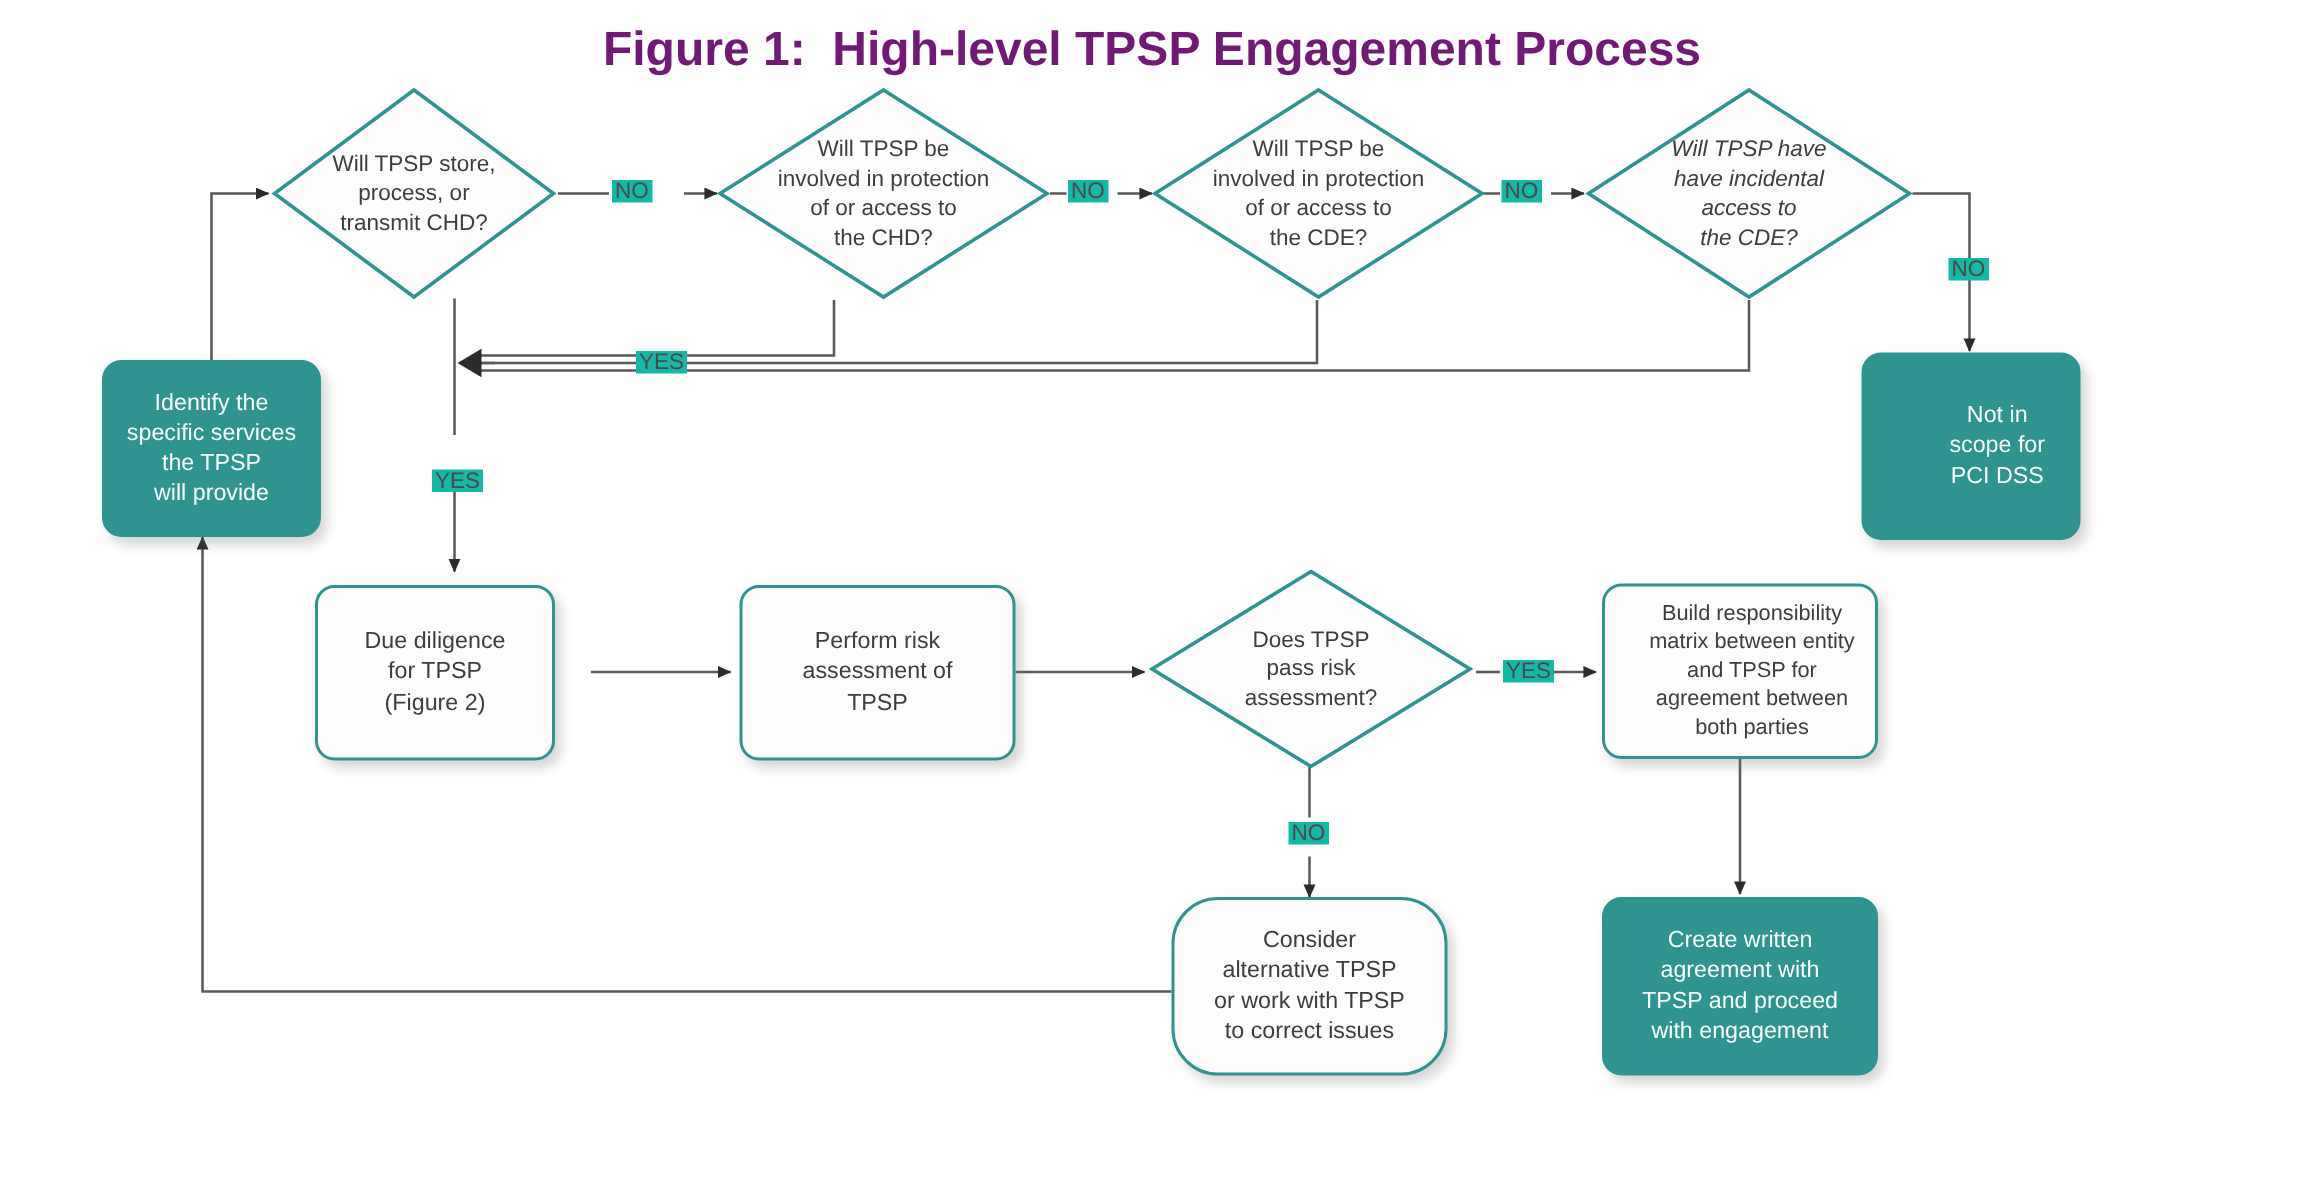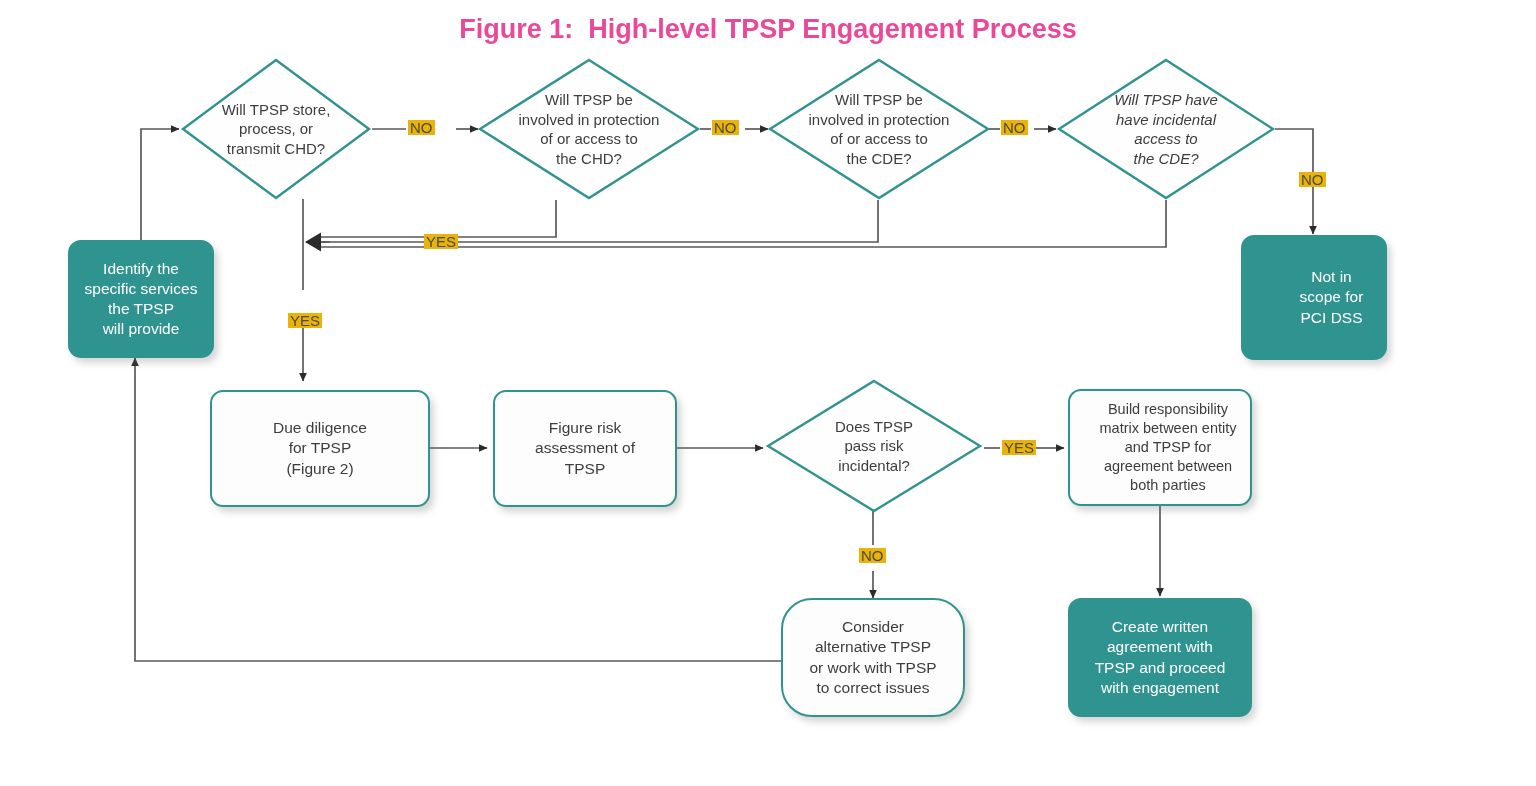--- a/index.html
+++ b/index.html
@@ -21,9 +21,9 @@
     top: 14px;
     width: 1536px;
     text-align: center;
-    font-size: 27px;
+    font-size: 32px;
     font-weight: bold;
-    color: #ec4899;
+    color: #701a75;
     letter-spacing: 0px;
     white-space: pre;
   }

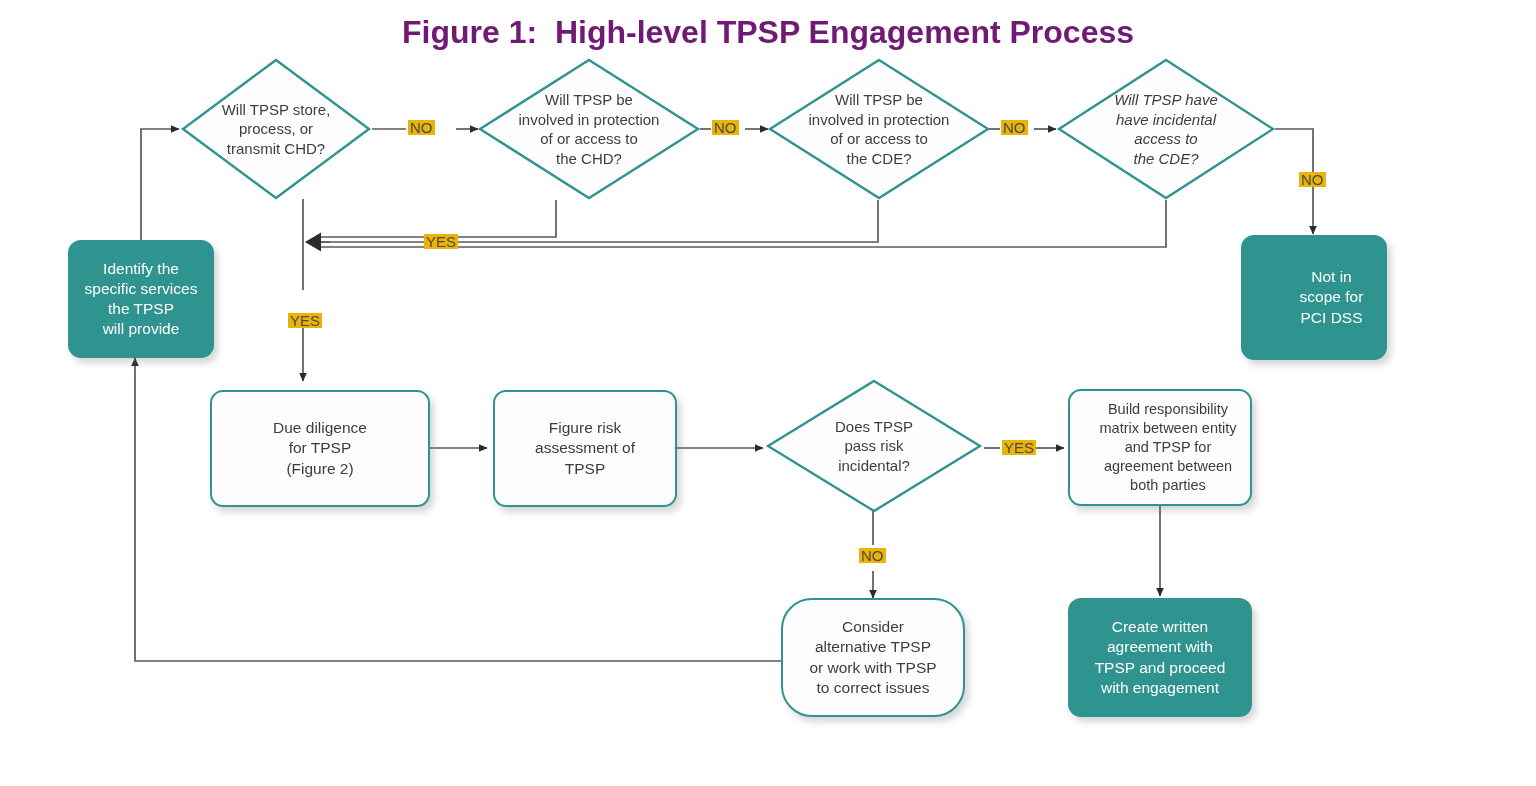--- a/index.html
+++ b/index.html
@@ -86,7 +86,7 @@
     position: absolute;
     color: #4a4a4a;
     font-size: 15px;
-    background: #eab308;
+    background: #14b8a6;
     padding: 0 2px;
     white-space: nowrap;
     line-height: 1;

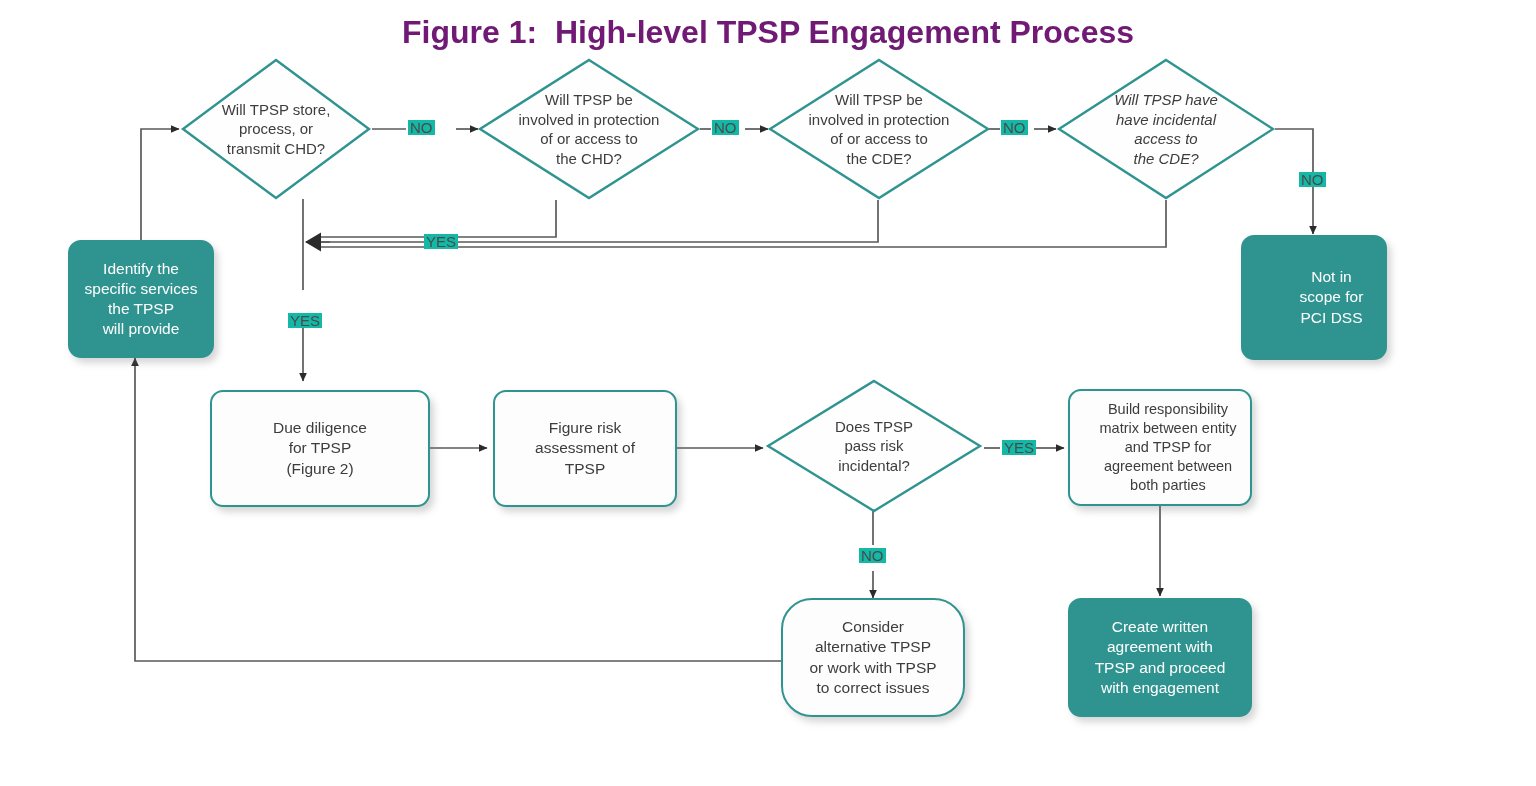--- a/index.html
+++ b/index.html
@@ -209,7 +209,7 @@
 PCI DSS</span>
   </div>
 
-  <div class="node proc" style="left:210px;top:390px;width:220px;height:117px;">
+  <div class="node proc" style="left:210px;top:390px;width:160px;height:117px;">
     <span class="txt">Due diligence
 for TPSP
 (Figure 2)</span>

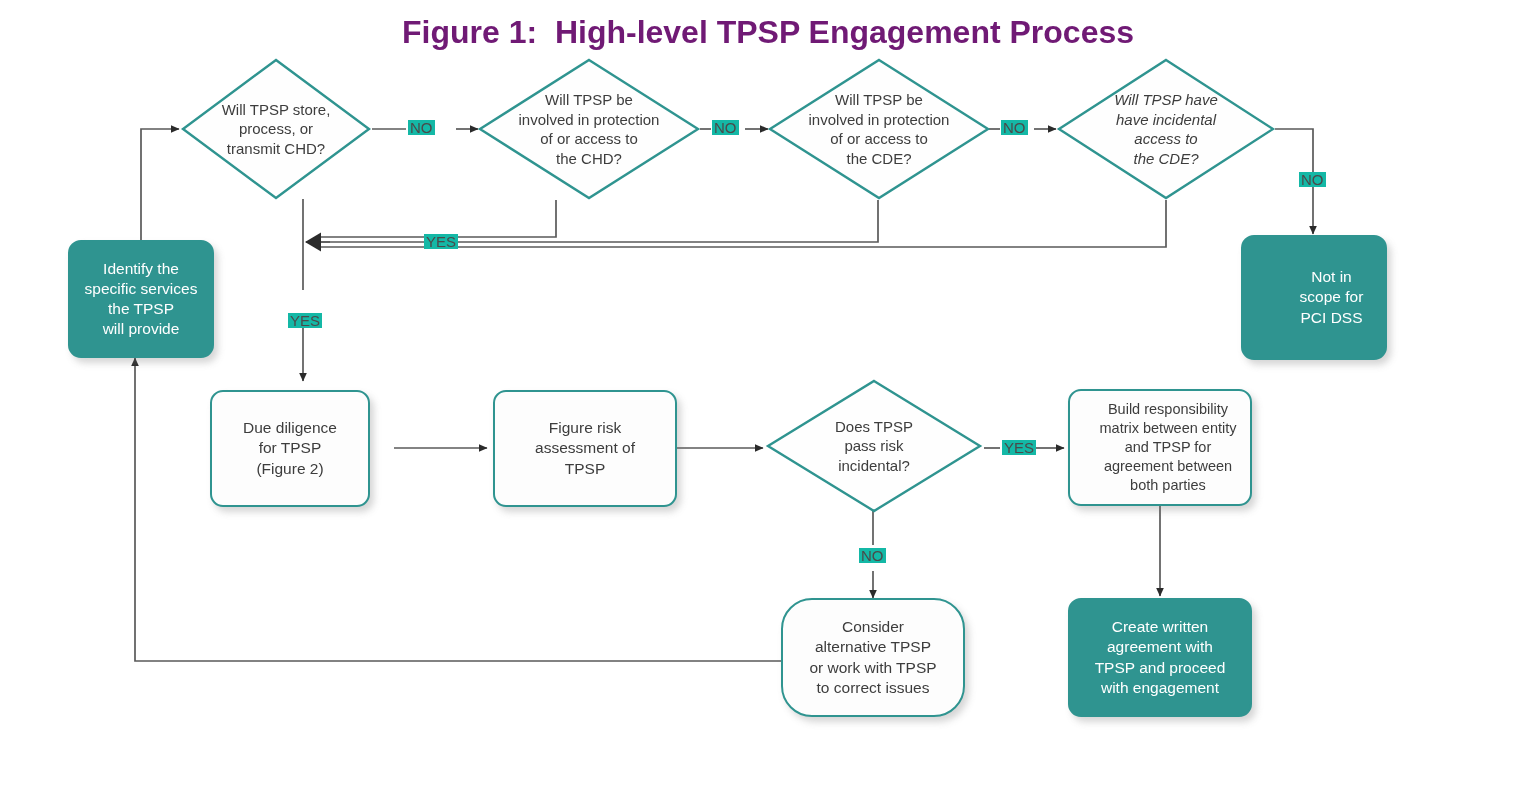--- a/index.html
+++ b/index.html
@@ -216,7 +216,7 @@
   </div>
 
   <div class="node proc" style="left:493px;top:390px;width:184px;height:117px;">
-    <span class="txt">Figure risk
+    <span class="txt">Perform risk
 assessment of
 TPSP</span>
   </div>

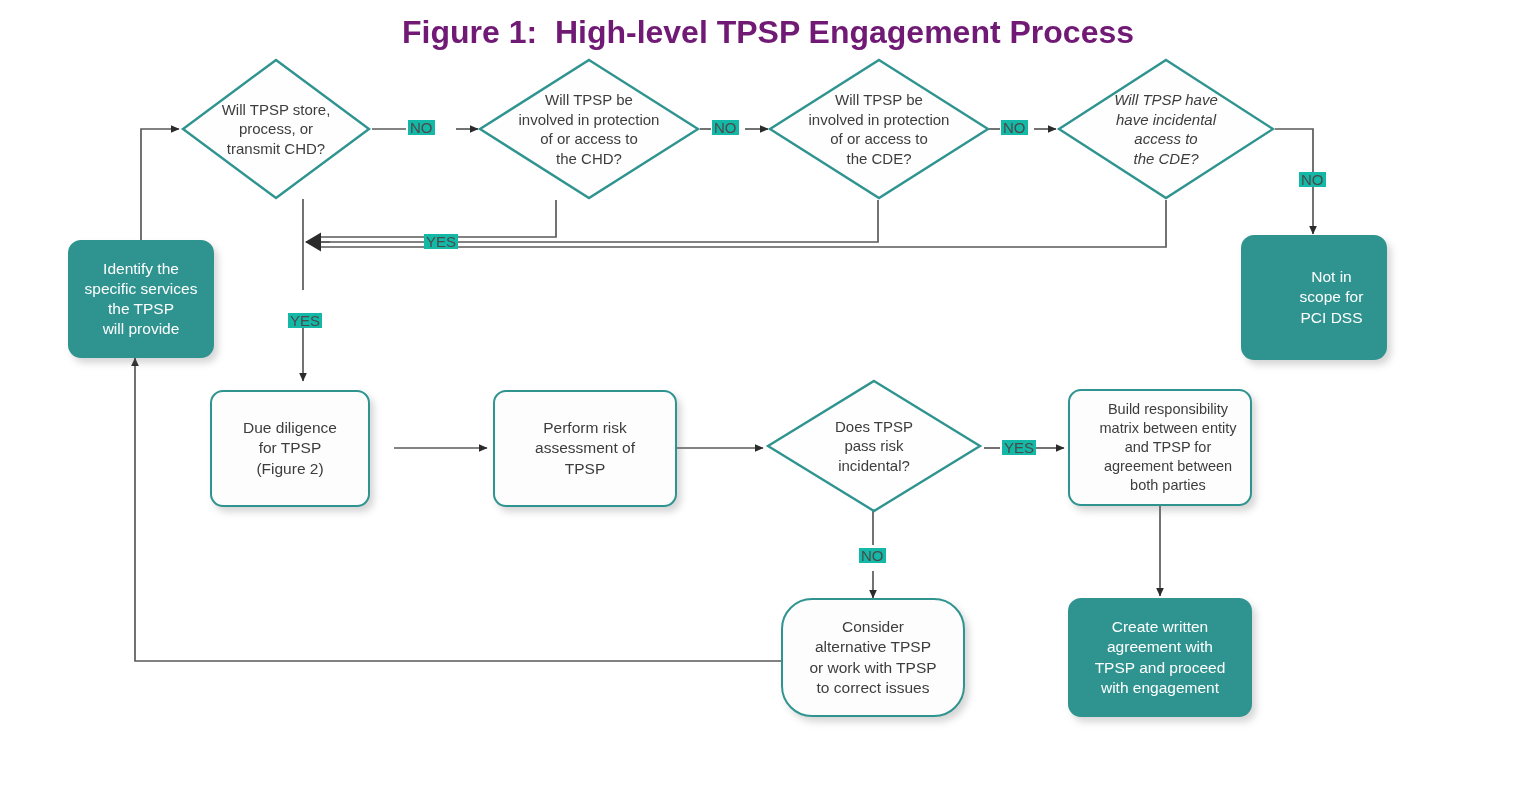--- a/index.html
+++ b/index.html
@@ -227,7 +227,7 @@
     </svg>
     <span class="txt">Does TPSP
 pass risk
-incidental?</span>
+assessment?</span>
   </div>
 
   <div class="node proc" style="left:1068px;top:389px;width:184px;height:117px;padding-left:16px;">

